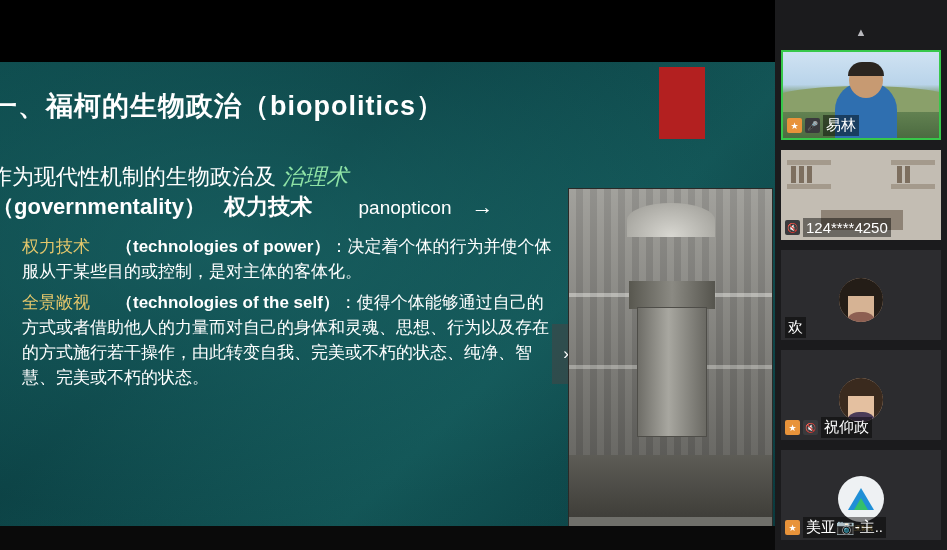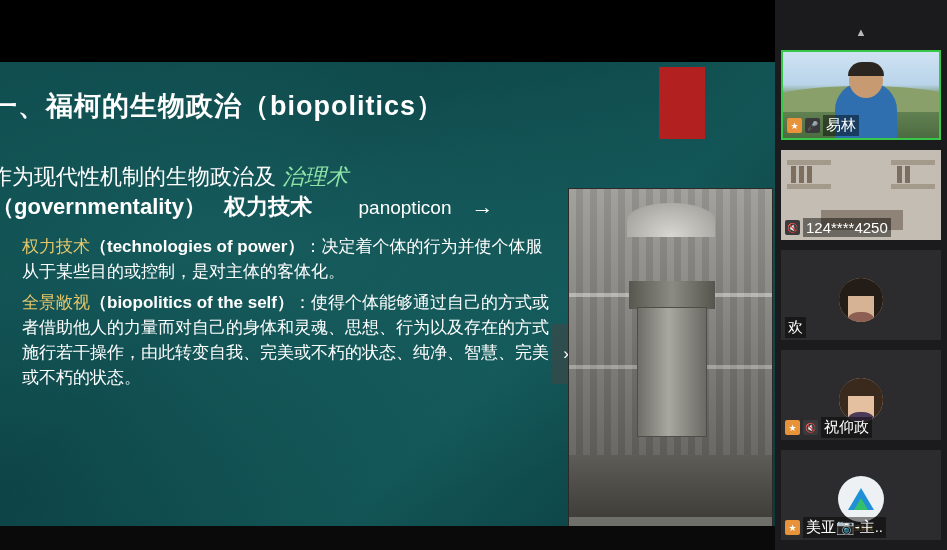--- a/index.html
+++ b/index.html
@@ -81,7 +81,7 @@
     line-height: 25px;
   }
   .bullet .key { color: #e5c76b; font-weight: normal; }
-  .bullet .eng { font-weight: bold; }
+  .bullet .eng { font-weight: bold; margin-left: 26px; }
   #b1 { left: 22px; top: 172px; width: 530px; }
   #b2 { left: 22px; top: 228px; width: 535px; }
 

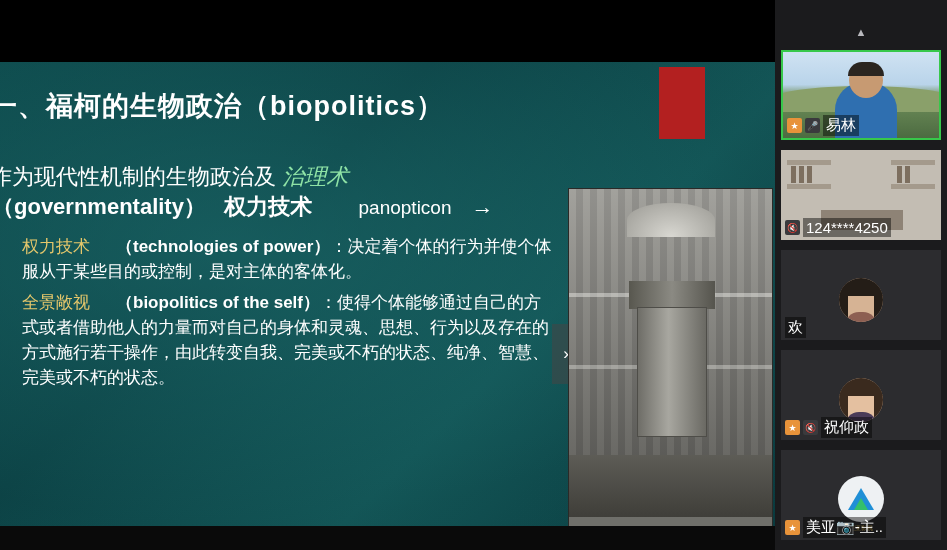--- a/index.html
+++ b/index.html
@@ -321,7 +321,7 @@
       </div>
 
       <div class="bullet" id="b2">
-        <span class="key">全景敞视</span><span class="eng">（biopolitics of the self）</span><span>：使得个体能够通过自己的方式或者借助他人的力量而对自己的身体和灵魂、思想、行为以及存在的方式施行若干操作，由此转变自我、完美或不朽的状态、纯净、智慧、完美或不朽的状态。</span>
+        <span class="key">全景敞视</span><span class="eng">（technologies of the self）</span><span>：使得个体能够通过自己的方式或者借助他人的力量而对自己的身体和灵魂、思想、行为以及存在的方式施行若干操作，由此转变自我、完美或不朽的状态、纯净、智慧、完美或不朽的状态。</span>
       </div>
 
       <div id="photo-next">›</div>

